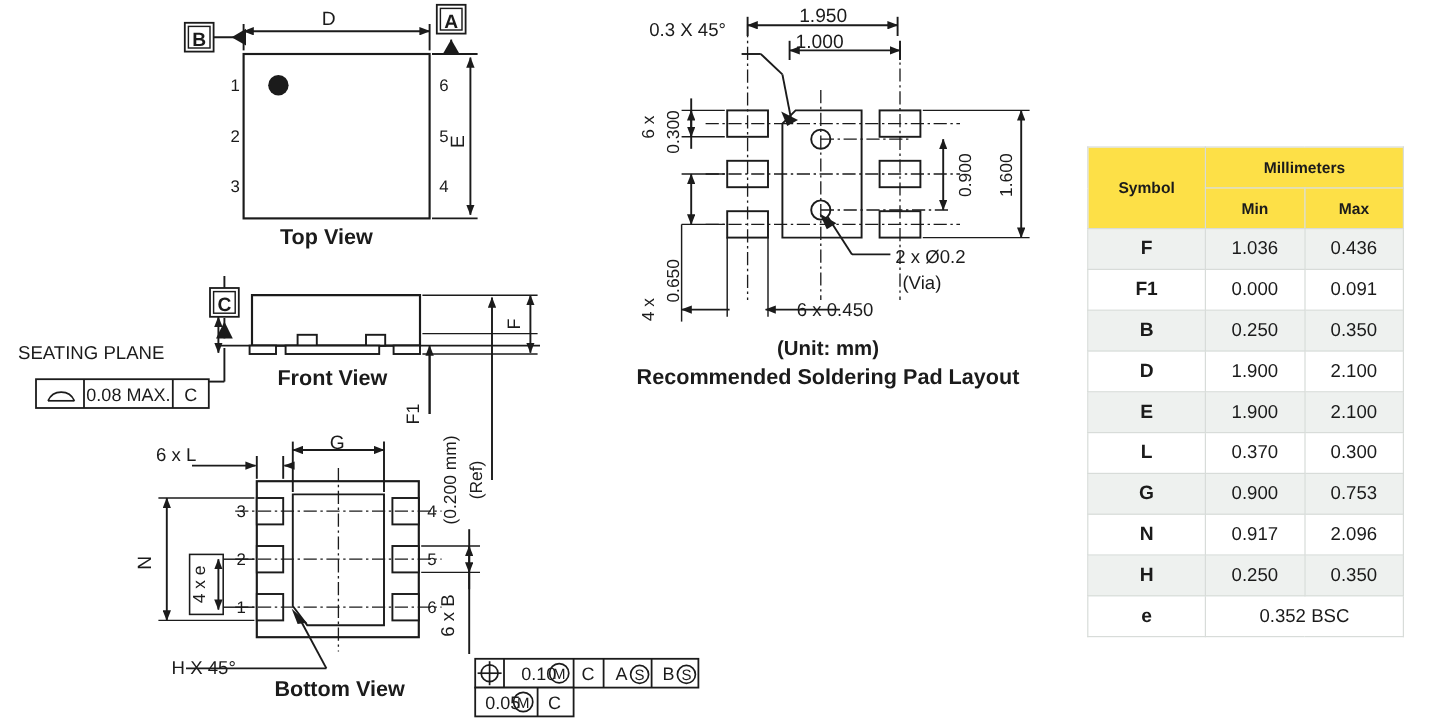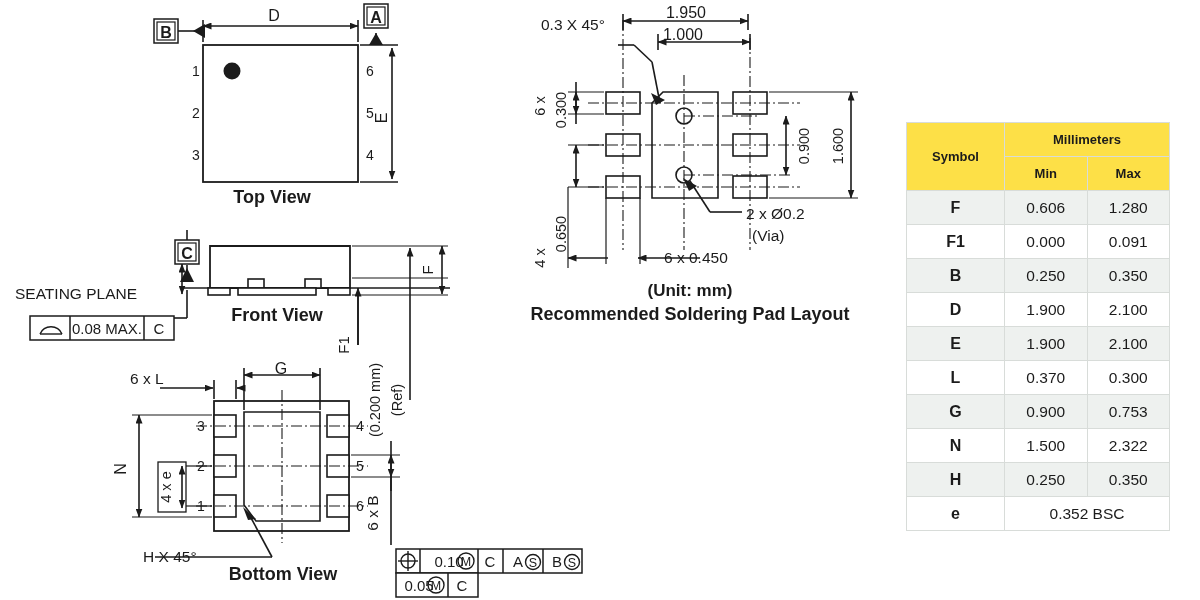--- a/index.html
+++ b/index.html
@@ -357,7 +357,7 @@
       <tbody id="dim-table-body">
           <tr class="alt">
             <td class="symcell">F</td>
-            <td class="valcell">0.606</td>
+            <td class="valcell">1.036</td>
             <td class="valcell">1.280</td>
           </tr>
           <tr class="plain">

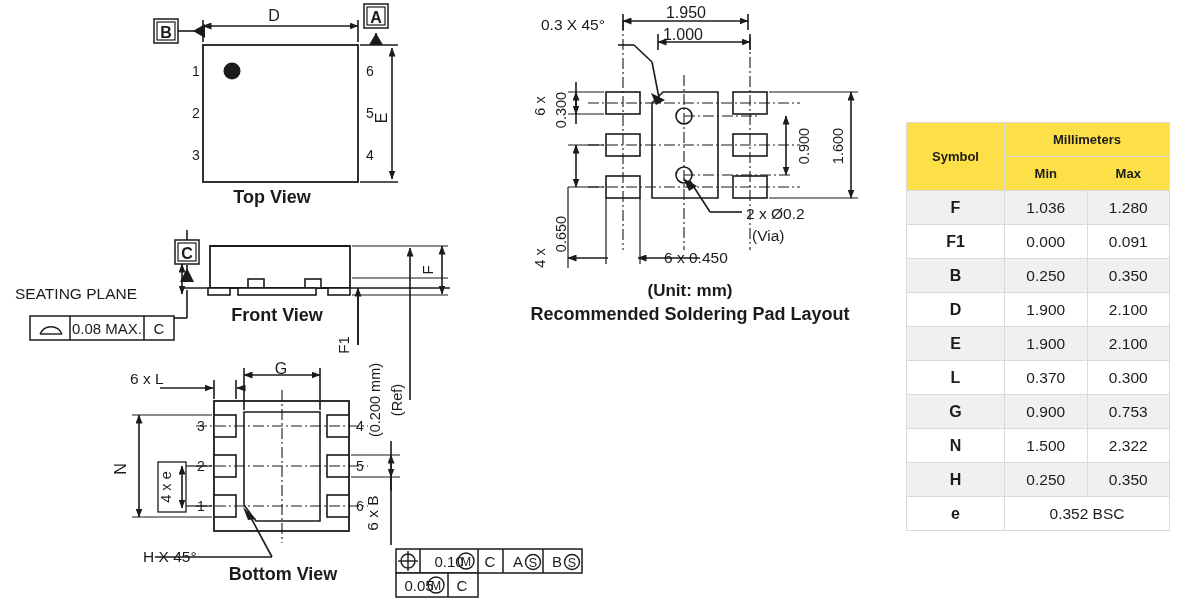--- a/index.html
+++ b/index.html
@@ -358,7 +358,7 @@
           <tr class="alt">
             <td class="symcell">F</td>
             <td class="valcell">1.036</td>
-            <td class="valcell">1.280</td>
+            <td class="valcell">0.436</td>
           </tr>
           <tr class="plain">
             <td class="symcell">F1</td>

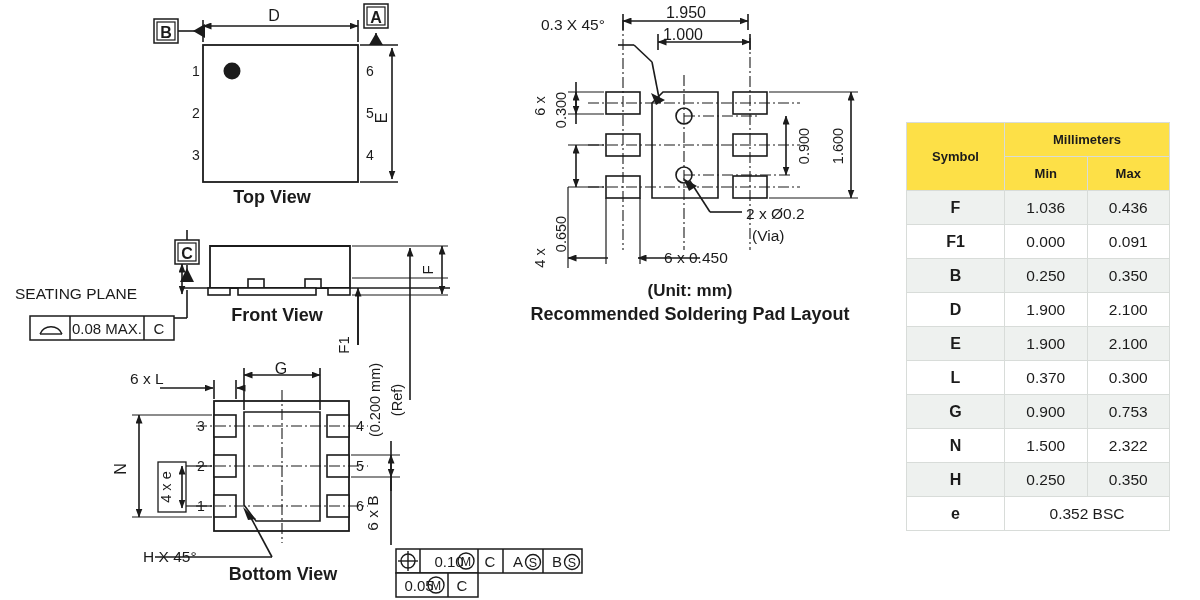--- a/index.html
+++ b/index.html
@@ -392,7 +392,7 @@
           </tr>
           <tr class="plain">
             <td class="symcell">N</td>
-            <td class="valcell">1.500</td>
+            <td class="valcell">0.917</td>
             <td class="valcell">2.322</td>
           </tr>
           <tr class="alt">

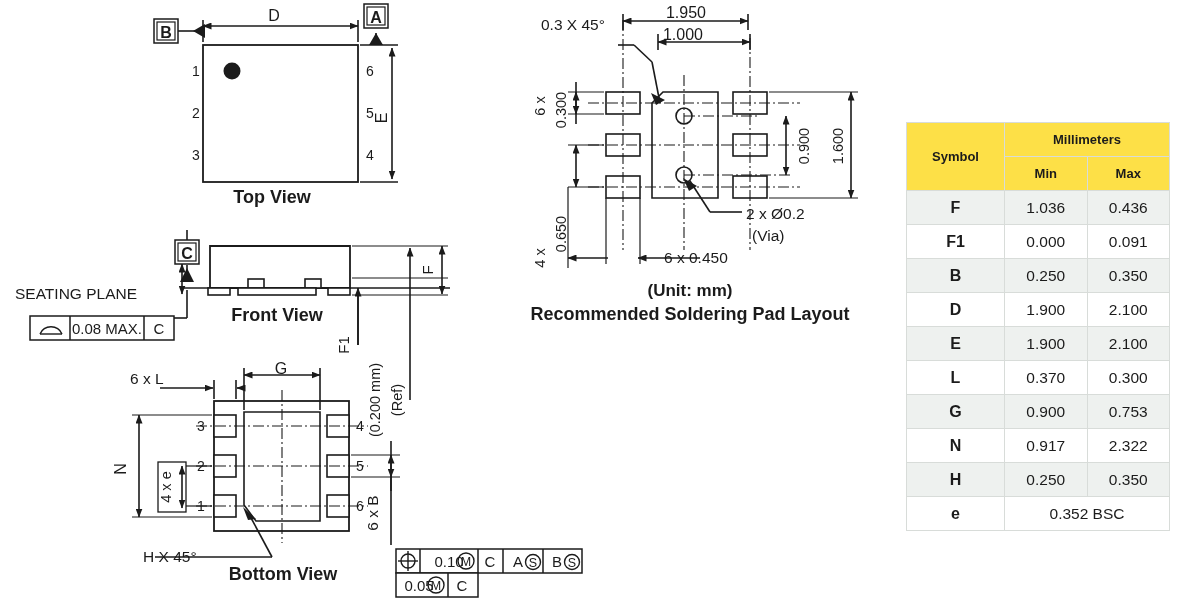--- a/index.html
+++ b/index.html
@@ -393,7 +393,7 @@
           <tr class="plain">
             <td class="symcell">N</td>
             <td class="valcell">0.917</td>
-            <td class="valcell">2.322</td>
+            <td class="valcell">2.096</td>
           </tr>
           <tr class="alt">
             <td class="symcell">H</td>

